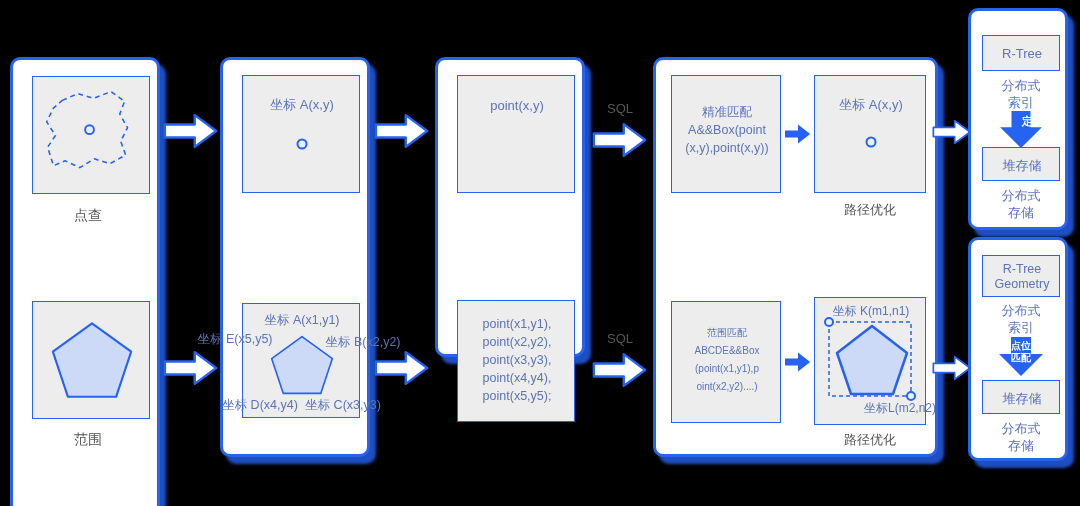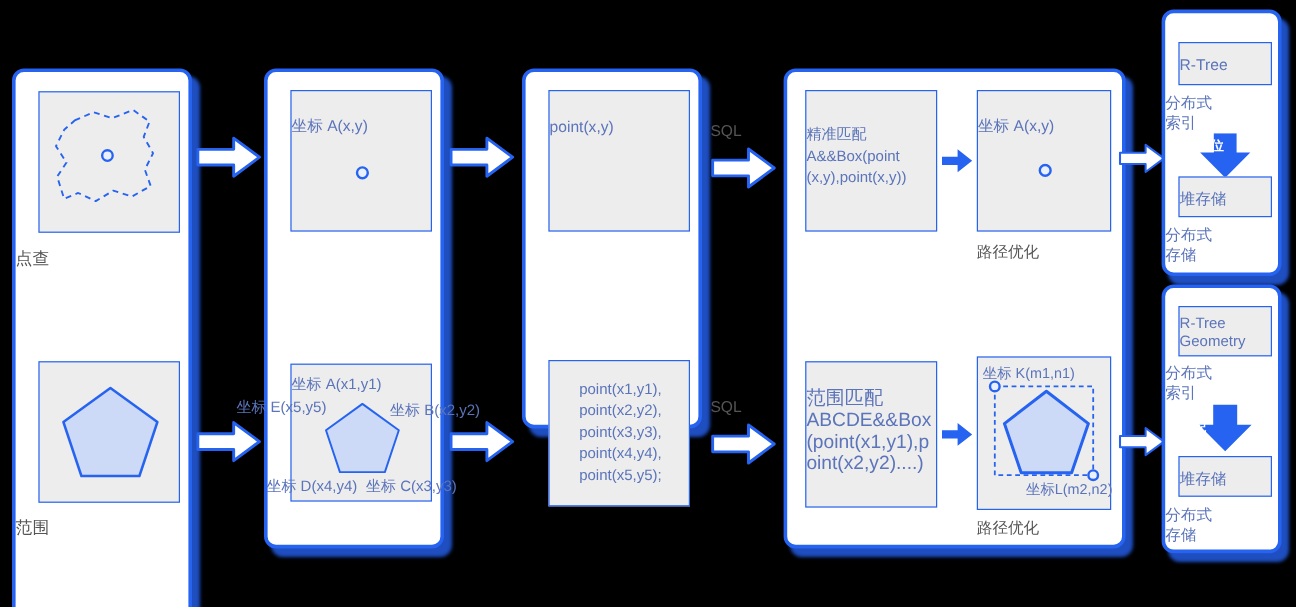--- a/index.html
+++ b/index.html
@@ -19,7 +19,7 @@
     border: 1.5px solid var(--accent, #2563f0);
   }
   .lbl {
-    position: absolute; text-align: left; white-space: pre-line;
+    position: absolute; text-align: center; white-space: pre-line;
     color: var(--text-blue, #5b74ba); font-size: 13px;
   }
   .lbl.gray { color: var(--text-gray, #555); }

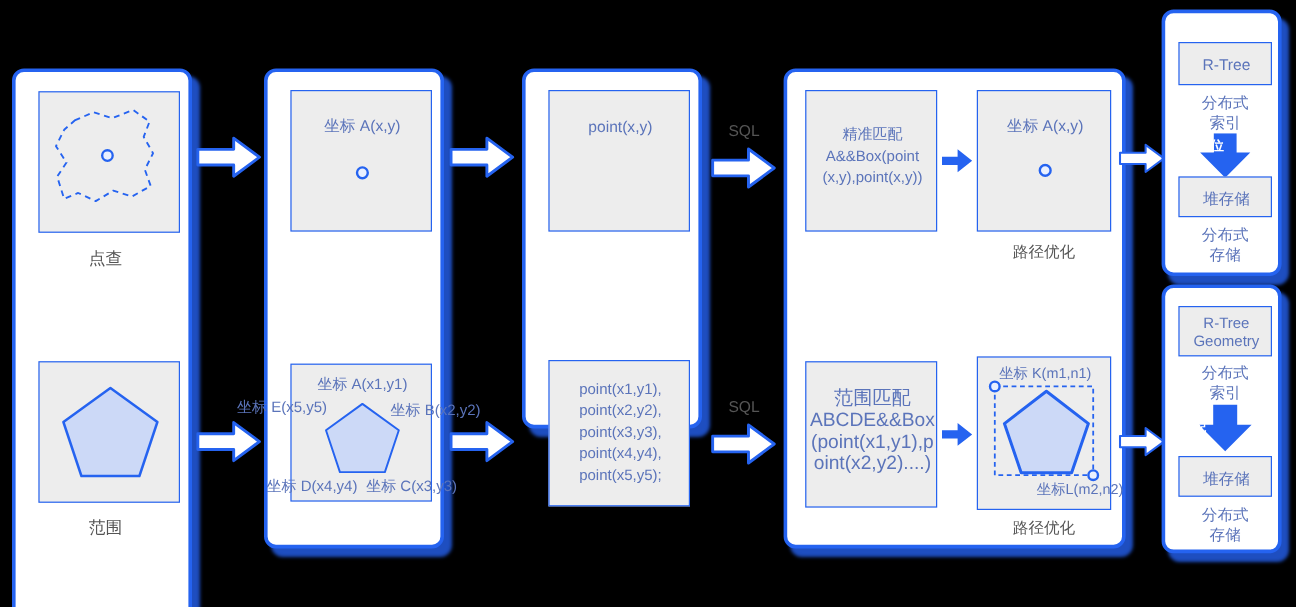--- a/index.html
+++ b/index.html
@@ -36,7 +36,7 @@
   .dash-rect { fill: none; stroke: var(--accent, #2563f0); stroke-width: 1.5; stroke-dasharray: 4 3; }
   .dot { fill: #eaf0ff; stroke: var(--accent, #2563f0); stroke-width: 2; }
   .arrow-cap {
-    position: absolute; color: #fff; text-align: left;
+    position: absolute; color: #fff; text-align: right;
     white-space: pre-line; font-weight: bold;
   }
 </style>

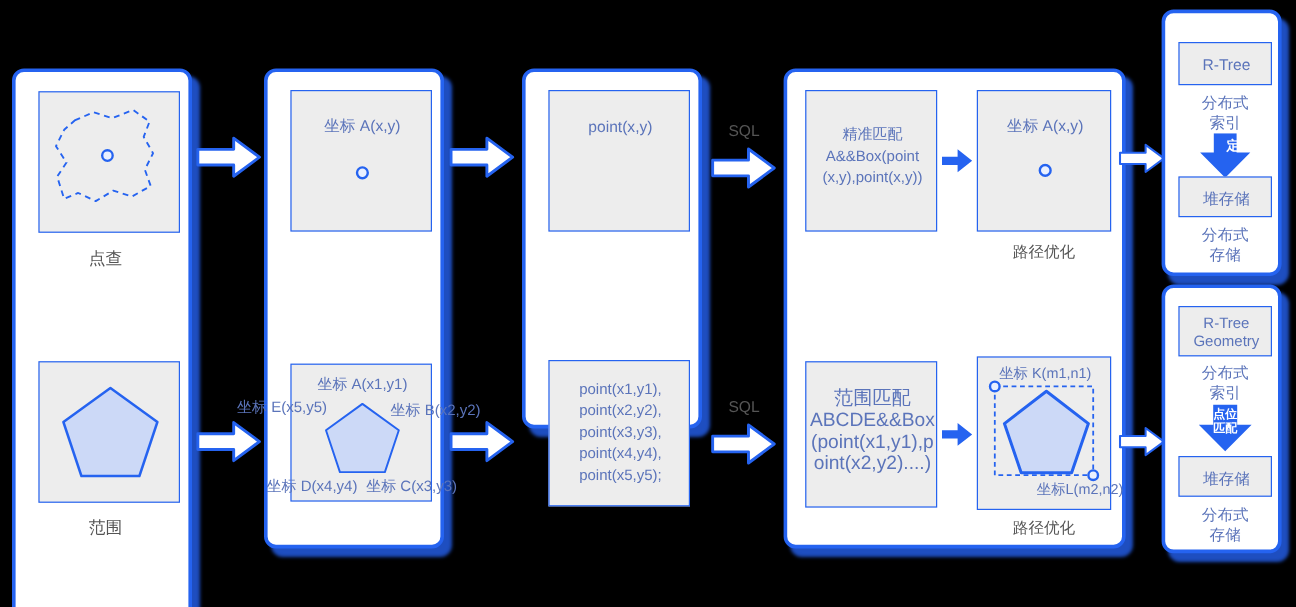--- a/index.html
+++ b/index.html
@@ -136,7 +136,7 @@
     <div class="lbl gray" style="left:158px;top:141px;width:112px">路径优化</div>
 
     <div class="gbox" style="left:15px;top:241px;width:110px;height:122px">
-      <div class="lbl" style="left:0;top:22px;width:110px;font-size:16px;line-height:18px">范围匹配
+      <div class="lbl" style="left:0;top:22px;width:110px;font-size:10px;line-height:18px">范围匹配
 ABCDE&amp;&amp;Box
 (point(x1,y1),p
 oint(x2,y2)....)</div>

